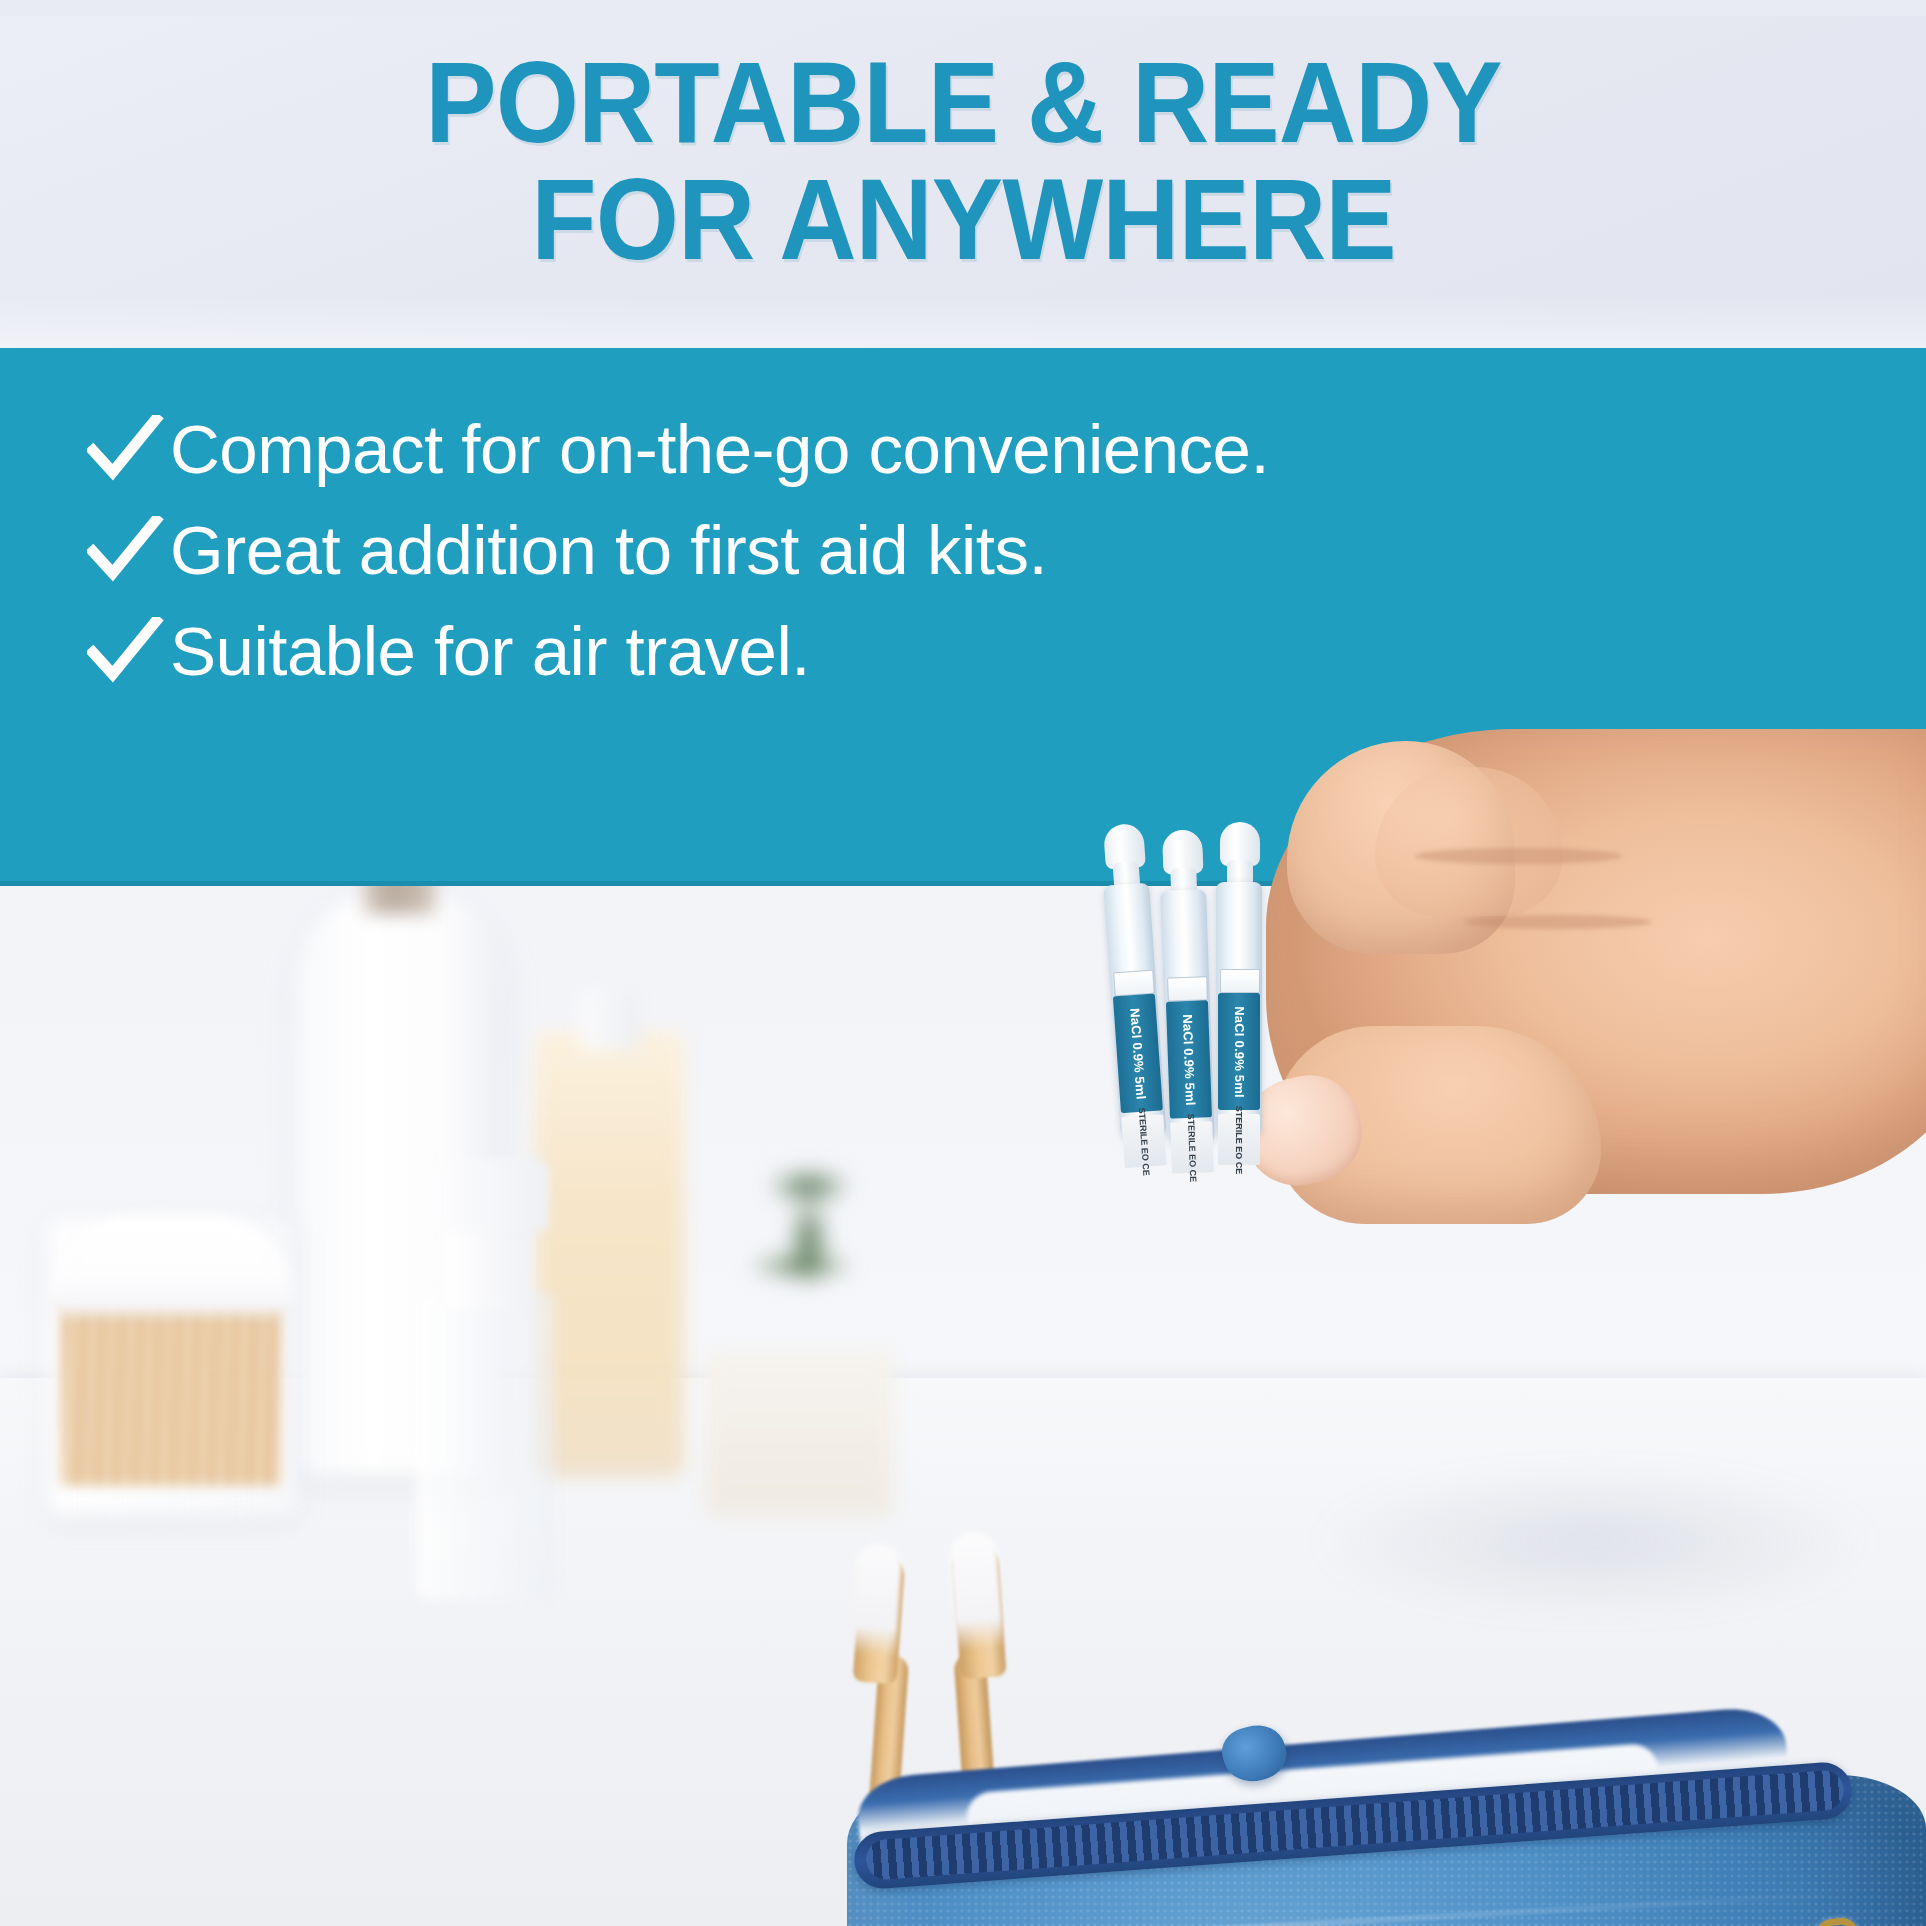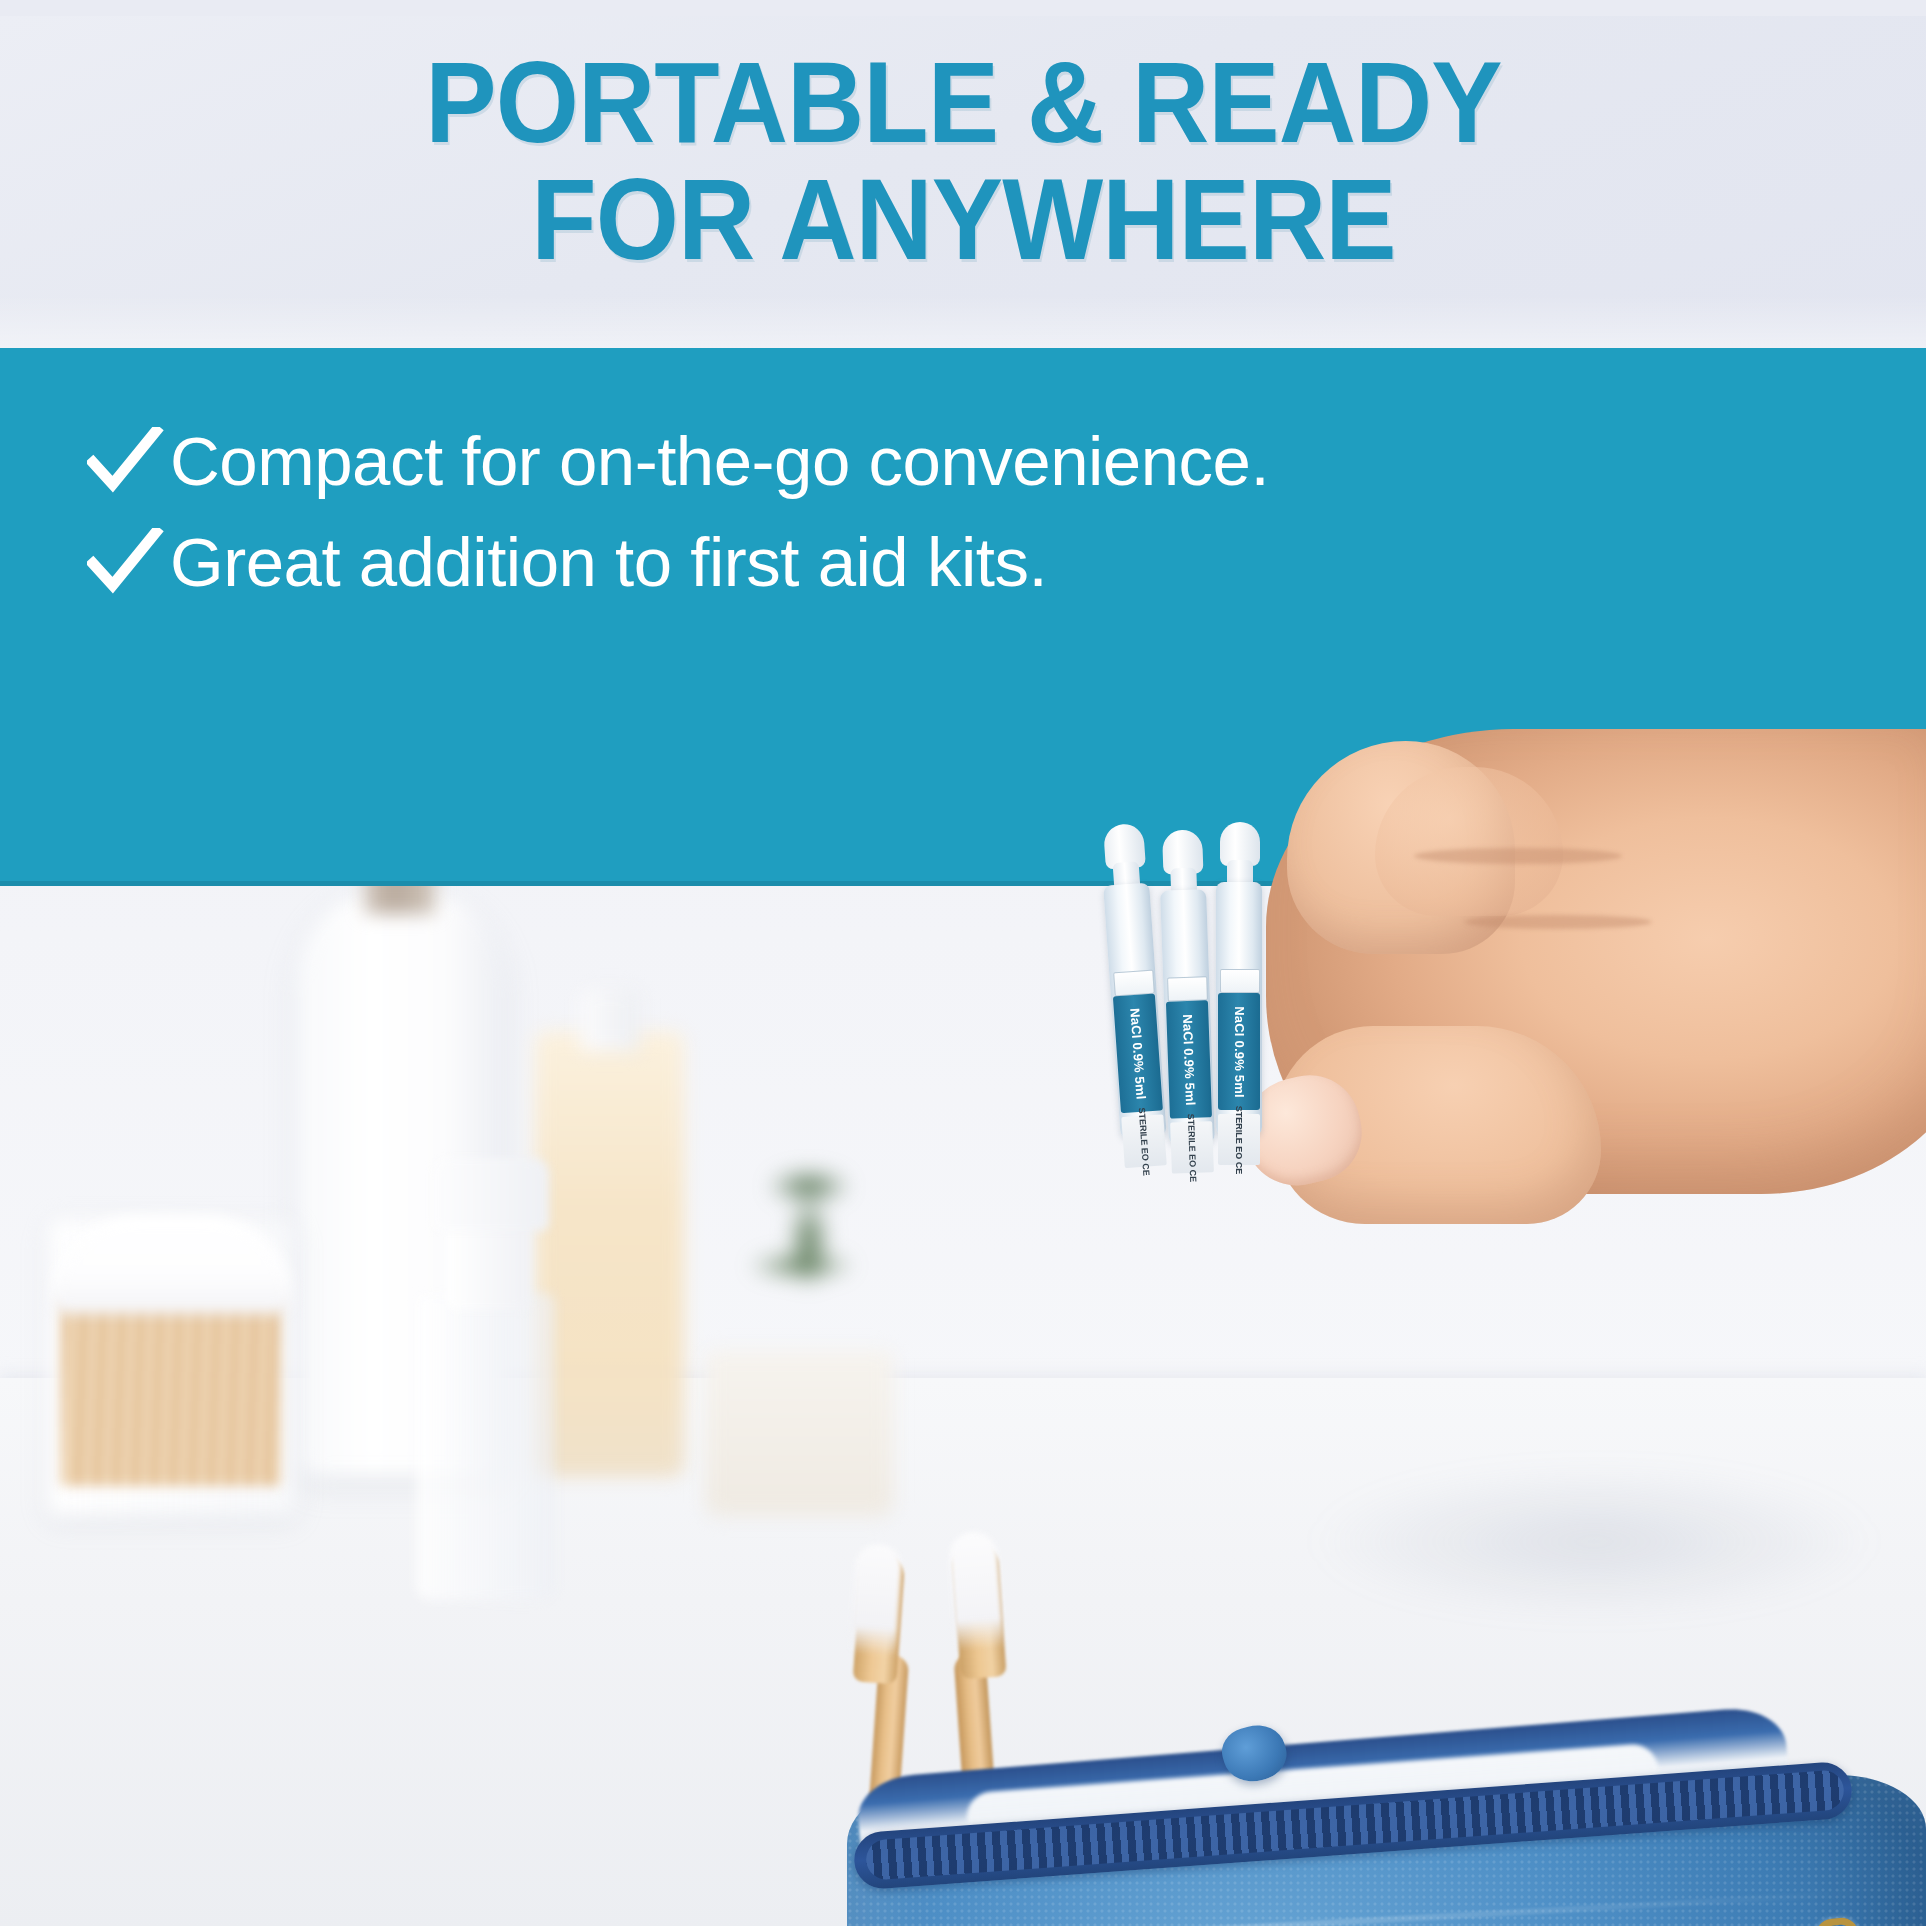--- a/index.html
+++ b/index.html
@@ -66,7 +66,7 @@
   .feature-list {
     position: absolute;
     left: 87px;
-    top: 79px;
+    top: 67px;
     width: 1366px;
   }
   .feature-row {

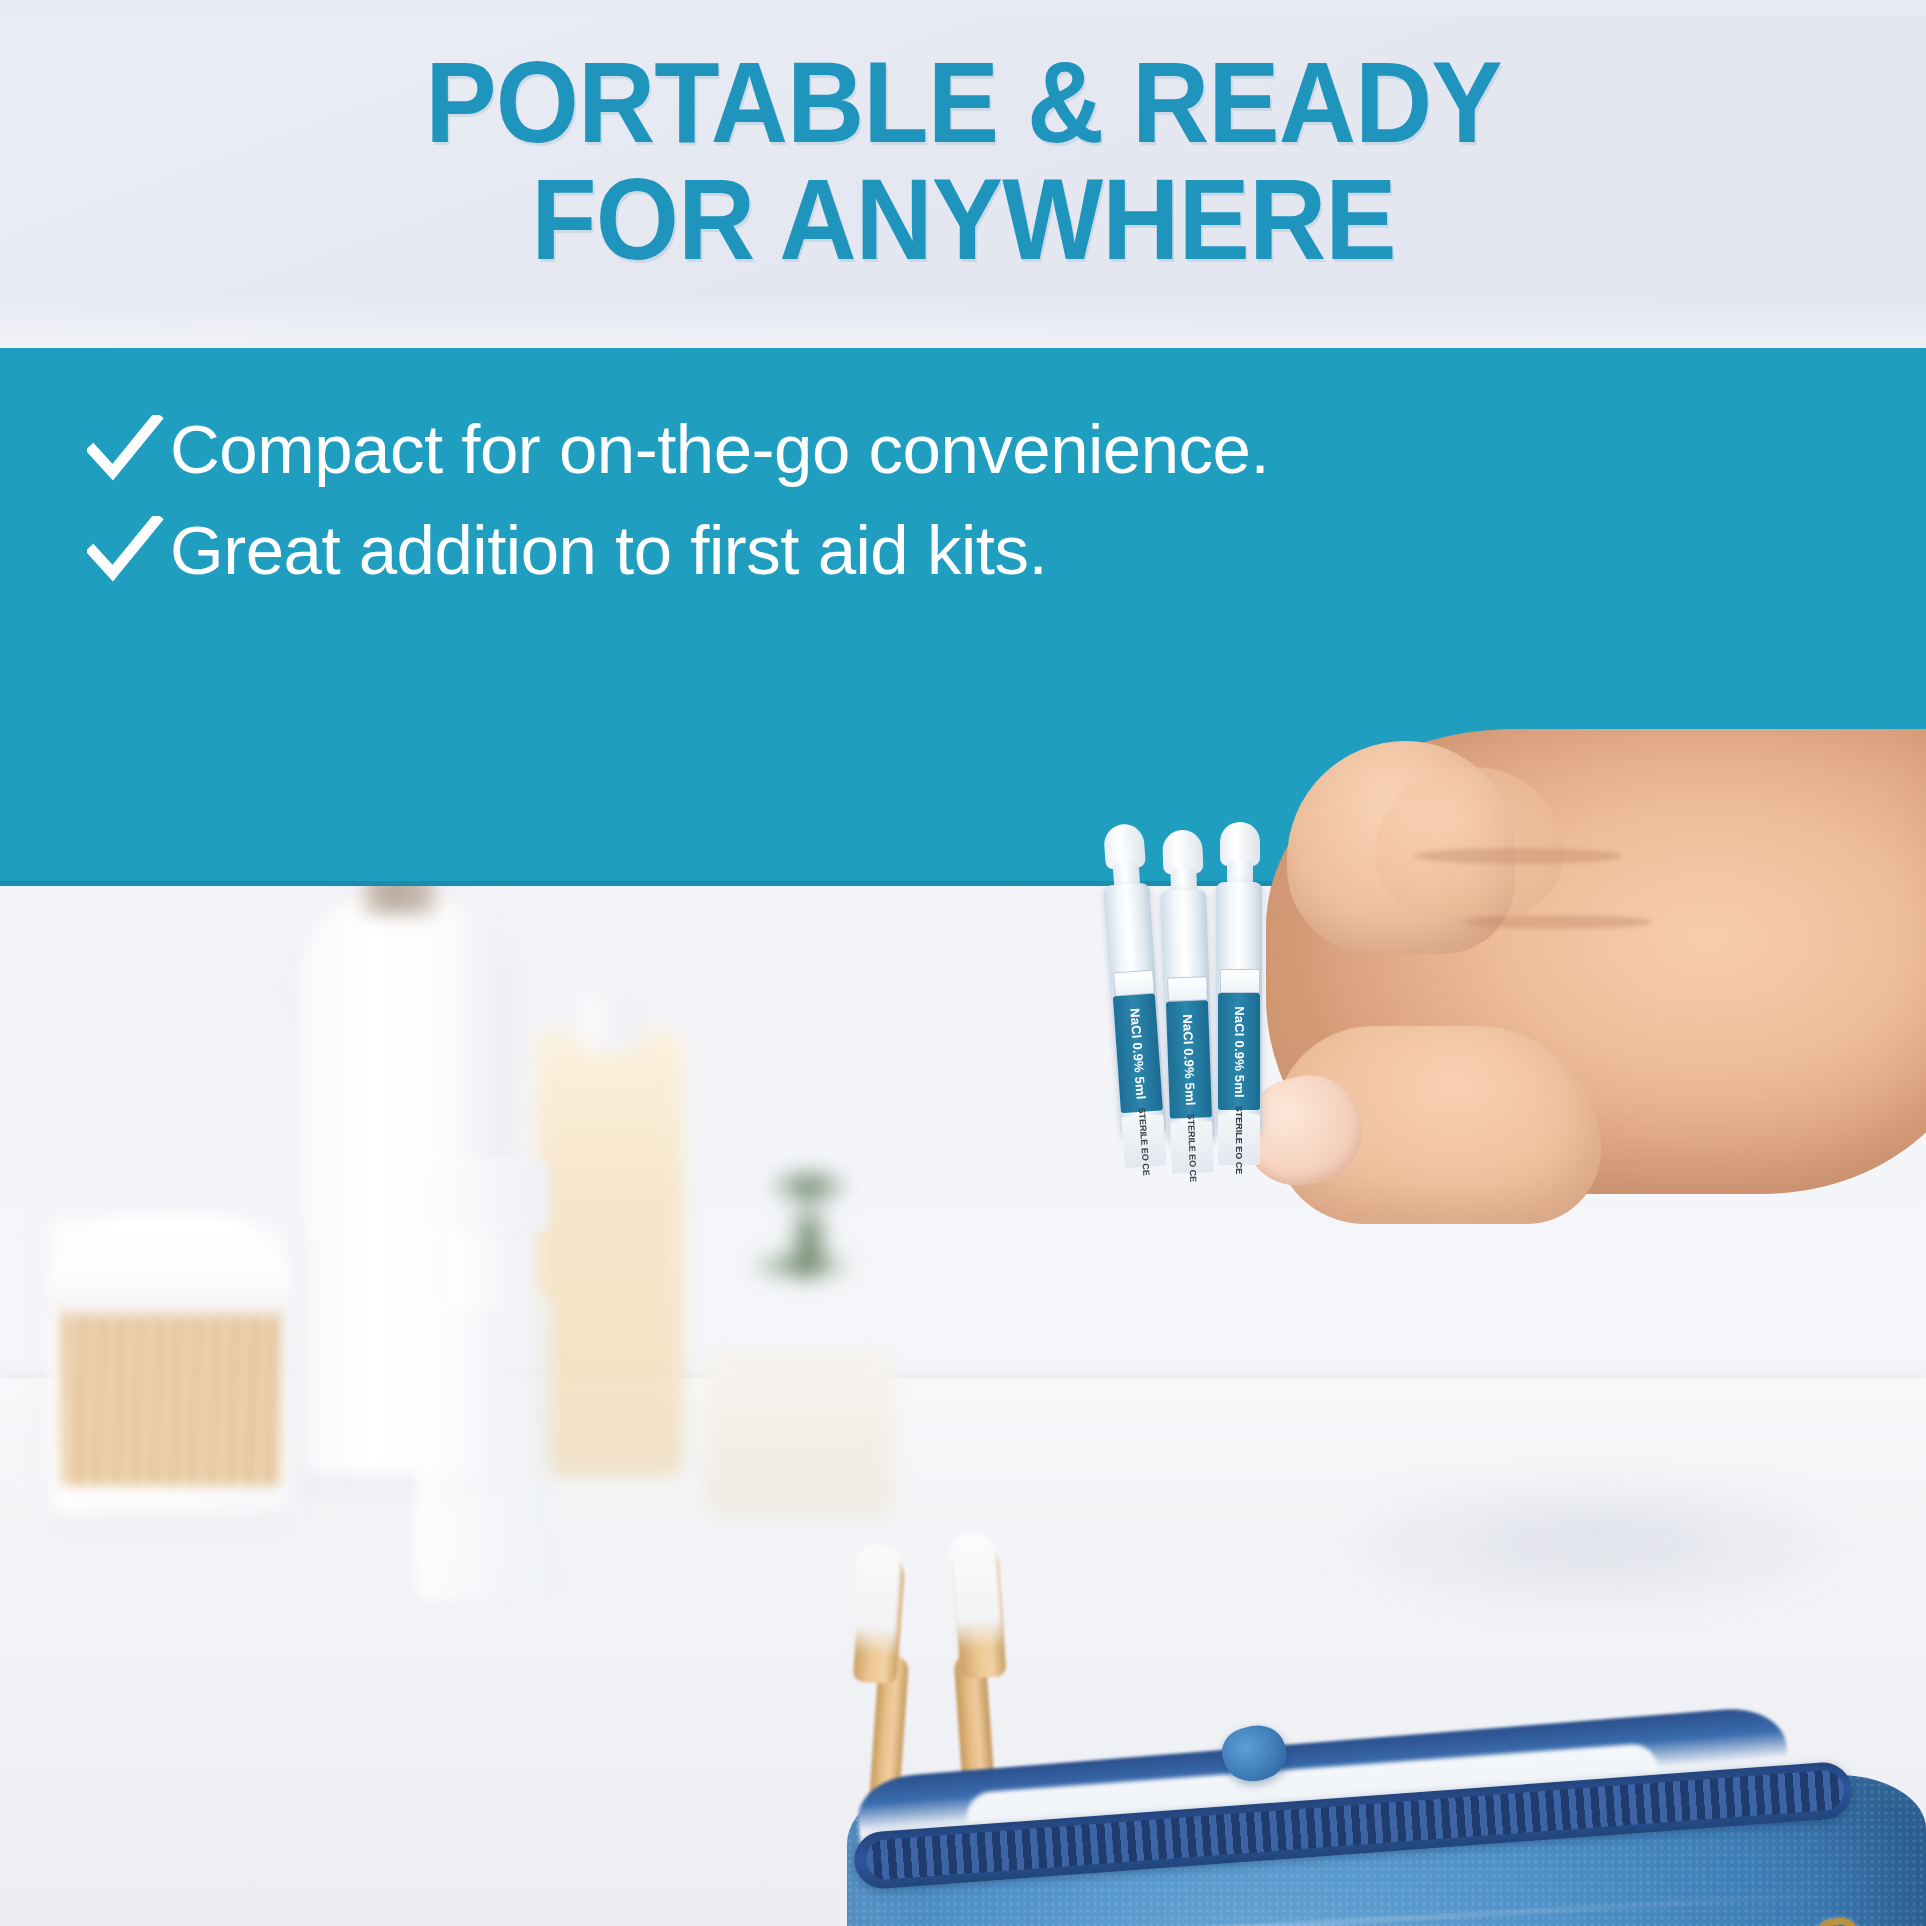--- a/index.html
+++ b/index.html
@@ -600,6 +600,14 @@
         <span class="feature-text">Great addition to first aid kits.</span>
       </div>
 
+      <div class="feature-row">
+        <span class="feature-check">
+          <svg width="77" height="69" viewBox="0 0 78 70" aria-hidden="true">
+            <path d="M6 36 L26 58 L70 4" fill="none" stroke="#ffffff" stroke-width="11" stroke-linecap="square" stroke-linejoin="miter"></path>
+          </svg>
+        </span>
+        <span class="feature-text">Suitable for air travel.</span>
+      </div>
 
     </div>
   </div>

